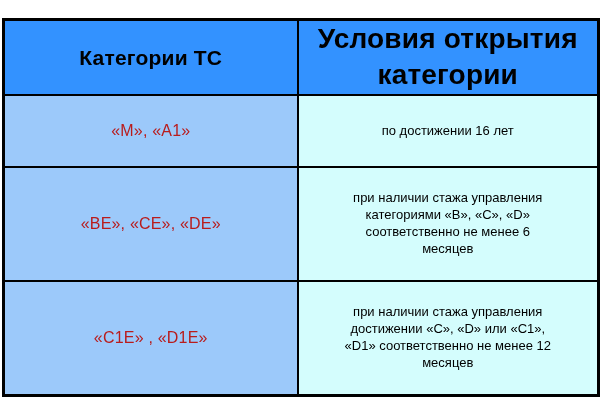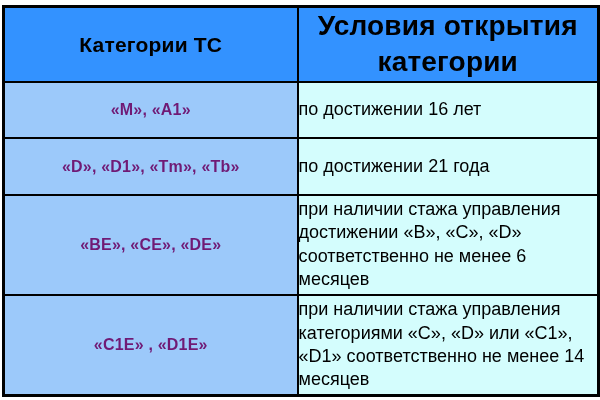--- a/index.html
+++ b/index.html
@@ -19,7 +19,7 @@
     width: 600px;
     height: 400px;
     box-sizing: border-box;
-    padding: 5px 3px 3px 2px;
+    padding: 18px 3px 3px 2px;
     background: #ffffff;
   }
 

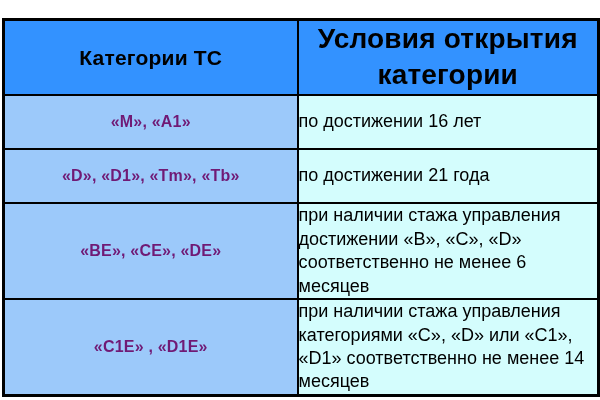--- a/index.html
+++ b/index.html
@@ -61,8 +61,8 @@
   
   .cat-cell {
     background: #9cc9fa;
-    color: #701a75;
-    font-weight: bold;
+    color: #b91c1c;
+    font-weight: normal;
     font-size: 16px;
     text-align: center;
     vertical-align: middle;

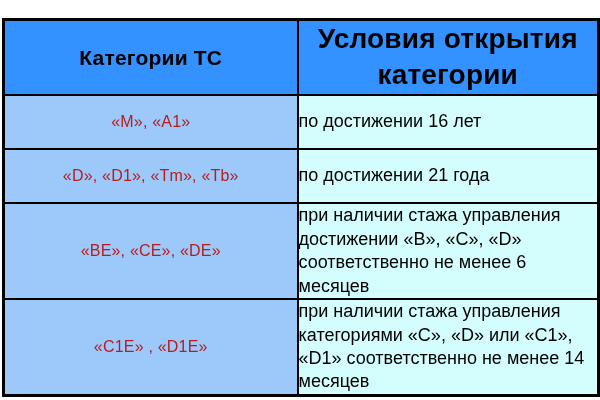--- a/index.html
+++ b/index.html
@@ -75,9 +75,9 @@
     background: #d4fdfd;
     color: #000000;
     font-weight: normal;
-    font-size: 18px;
+    font-size: 13px;
     line-height: 1.30;
-    text-align: left;
+    text-align: center;
     vertical-align: middle;
     padding: 3px 6px 3px 7px;
   }

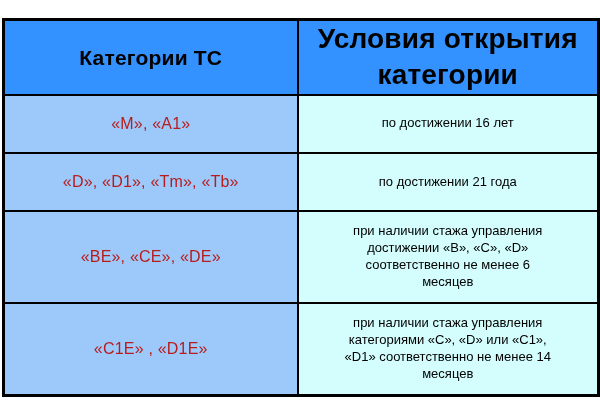--- a/index.html
+++ b/index.html
@@ -116,12 +116,6 @@
       </tr>
 
 
-      <tr class="row-short">
-        <td class="cat-cell">«D», «D1», «Tm», «Tb»</td>
-        <td class="cond-cell">
-          <span class="line">по достижении 21 года</span>
-        </td>
-      </tr>
 
       <tr class="row-tall">
         <td class="cat-cell">«BE», «CE», «DE»</td>

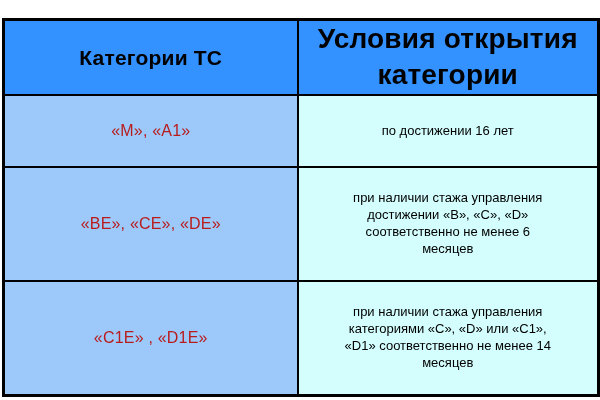--- a/index.html
+++ b/index.html
@@ -121,7 +121,7 @@
         <td class="cat-cell">«BE», «CE», «DE»</td>
         <td class="cond-cell">
           <span class="line">при наличии стажа управления</span>
-          <span class="line">достижении «B», «C», «D»</span>
+          <span class="line">категориями «B», «C», «D»</span>
           <span class="line">соответственно не менее 6</span>
           <span class="line">месяцев</span>
         </td>

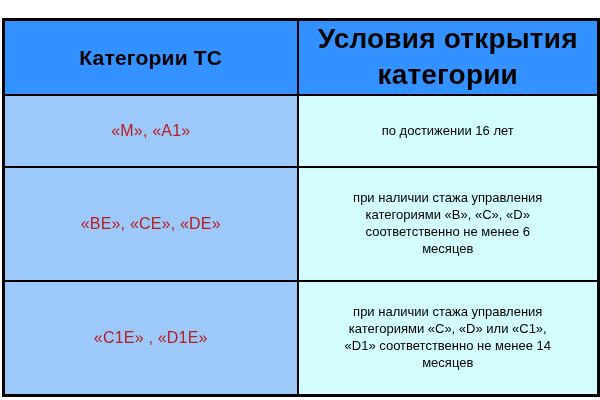--- a/index.html
+++ b/index.html
@@ -131,7 +131,7 @@
         <td class="cat-cell">«C1E» , «D1E»</td>
         <td class="cond-cell">
           <span class="line">при наличии стажа управления</span>
-          <span class="line">категориями «C», «D» или «C1»,</span>
+          <span class="line">достижении «C», «D» или «C1»,</span>
           <span class="line">«D1» соответственно не менее 14</span>
           <span class="line">месяцев</span>
         </td>

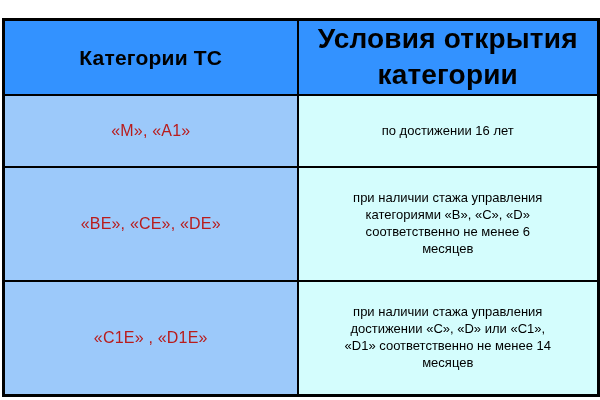--- a/index.html
+++ b/index.html
@@ -132,7 +132,7 @@
         <td class="cond-cell">
           <span class="line">при наличии стажа управления</span>
           <span class="line">достижении «C», «D» или «C1»,</span>
-          <span class="line">«D1» соответственно не менее 14</span>
+          <span class="line">«D1» соответственно не менее 12</span>
           <span class="line">месяцев</span>
         </td>
       </tr>

